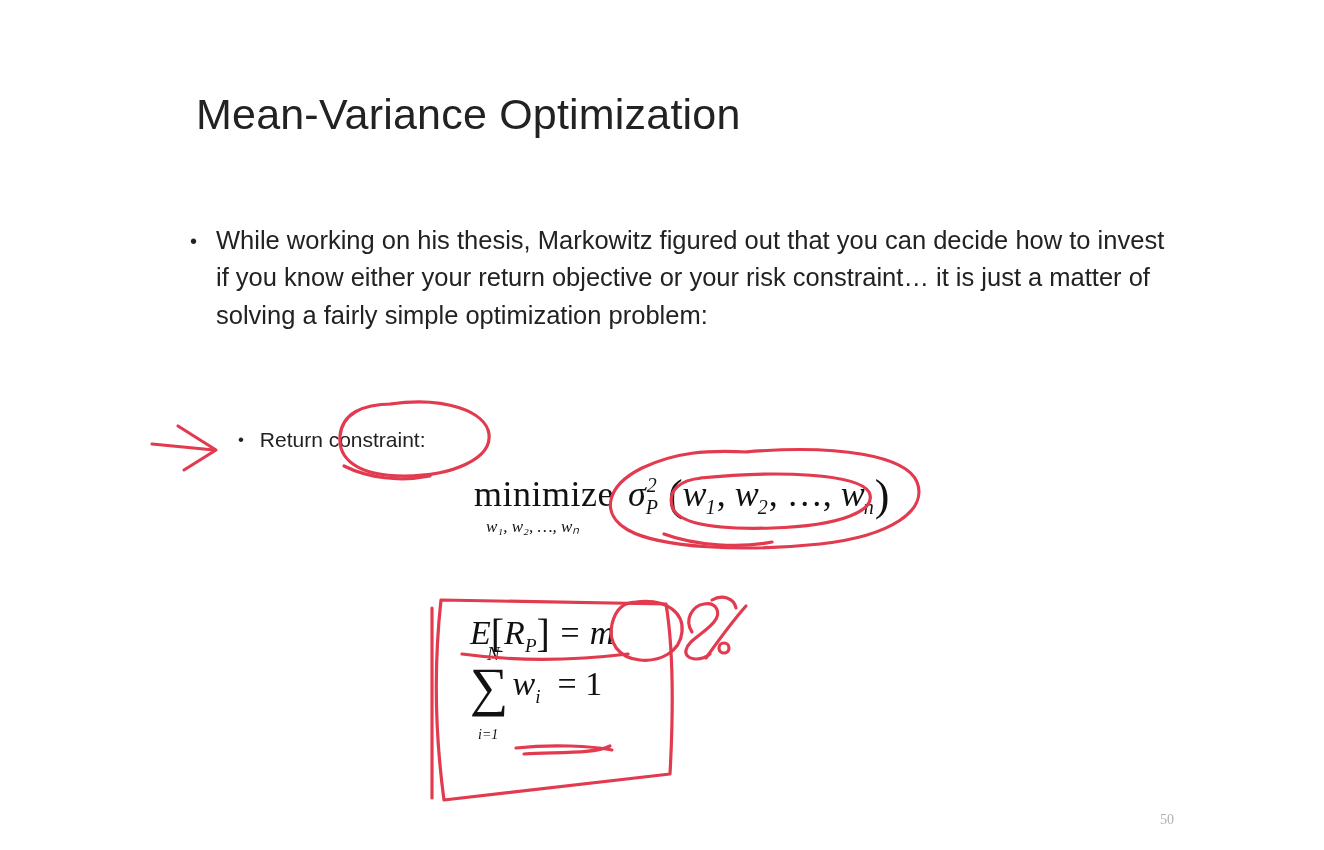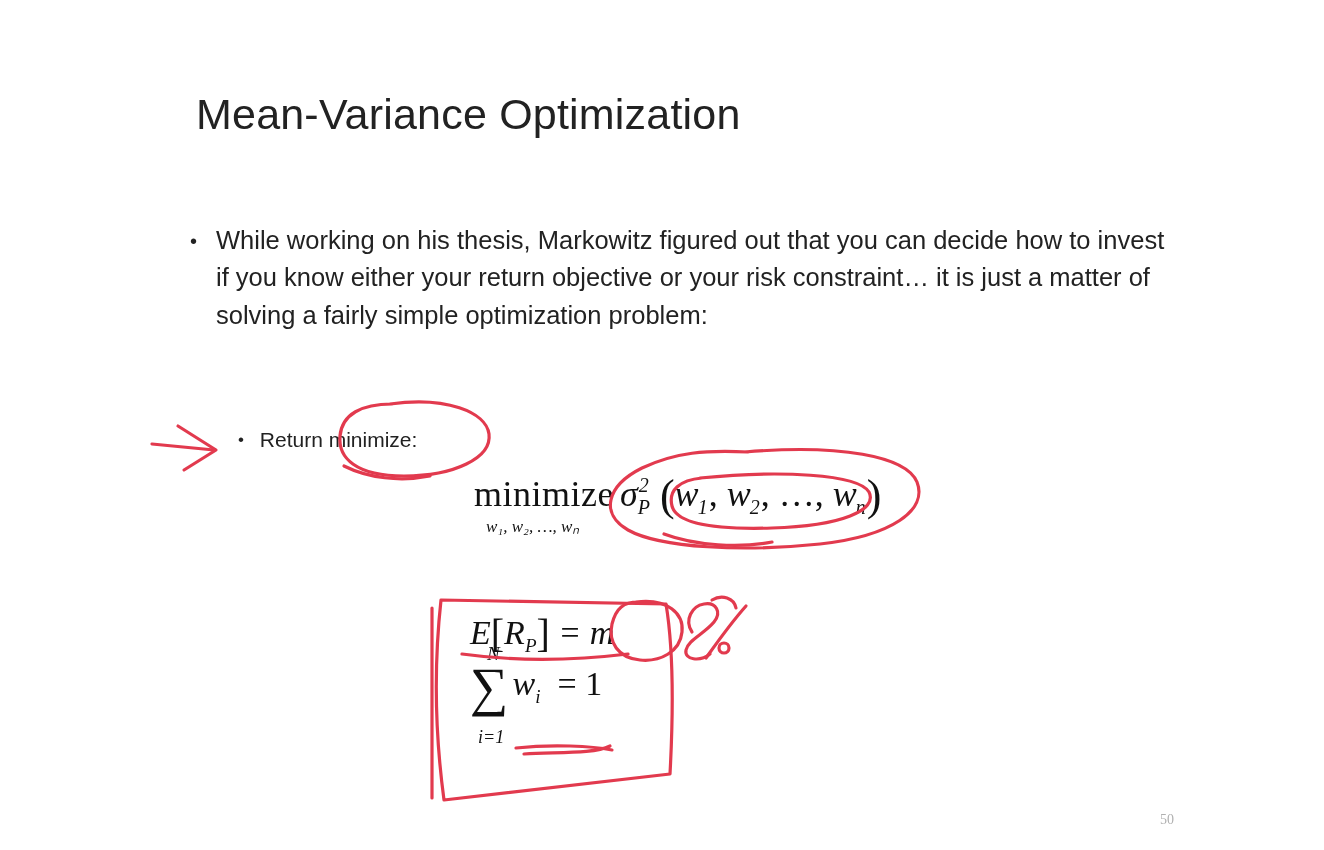--- a/index.html
+++ b/index.html
@@ -174,7 +174,7 @@
 
   <div class="bullet-l2">
     <span class="dot">•</span>
-    <span>Return minimize:</span>
+    <span>Return constraint:</span>
   </div>
 
   <div class="math math-min">

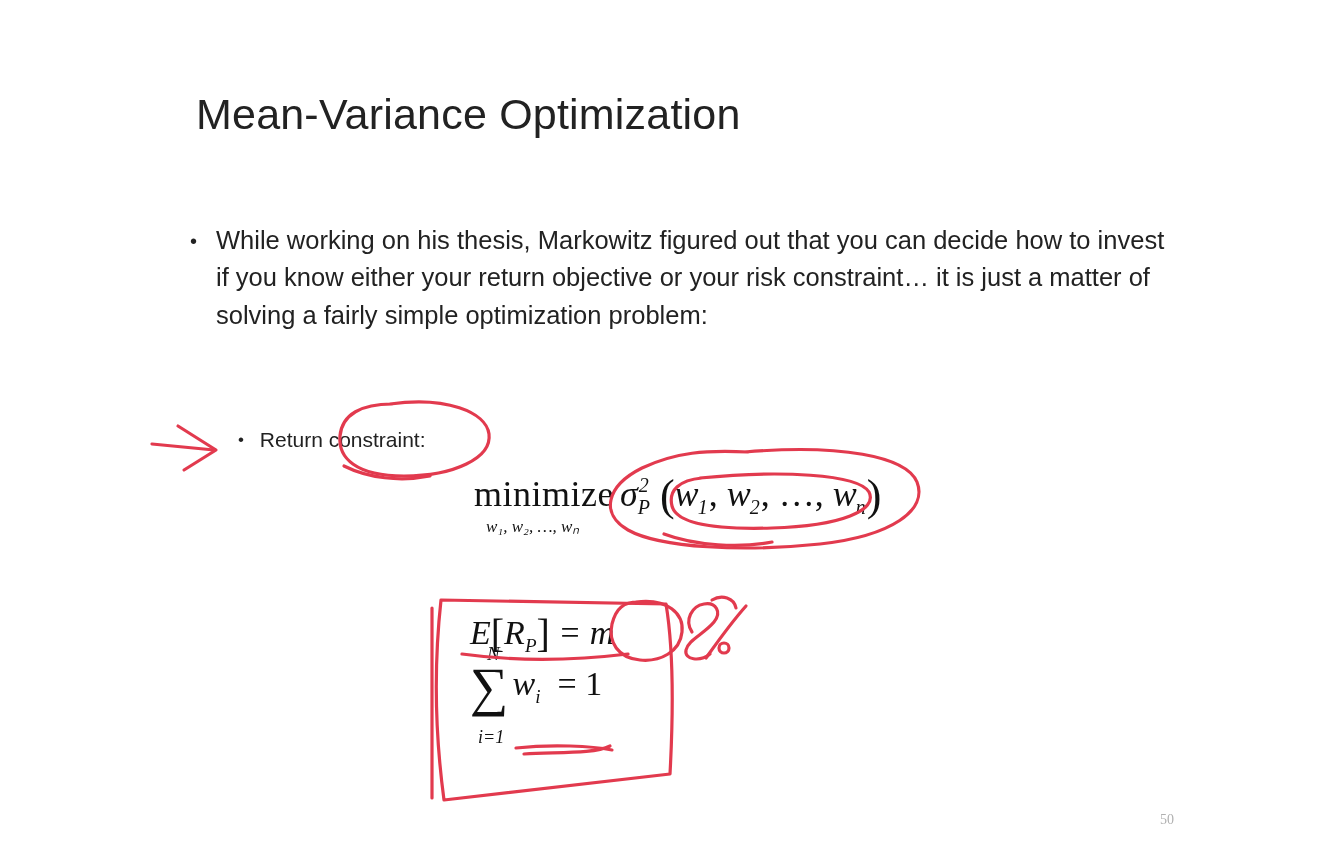--- a/index.html
+++ b/index.html
@@ -73,7 +73,7 @@
     white-space: nowrap;
   }
   .math-min .mword { letter-spacing: 0.5px; }
-  .math-min .sigma { font-style: italic; position: relative; margin-left: 6px; }
+  .math-min .sigma { font-style: italic; position: relative; margin-left: 14px; }
   .math-min .sigma .sup {
     font-size: 20px;
     position: relative;

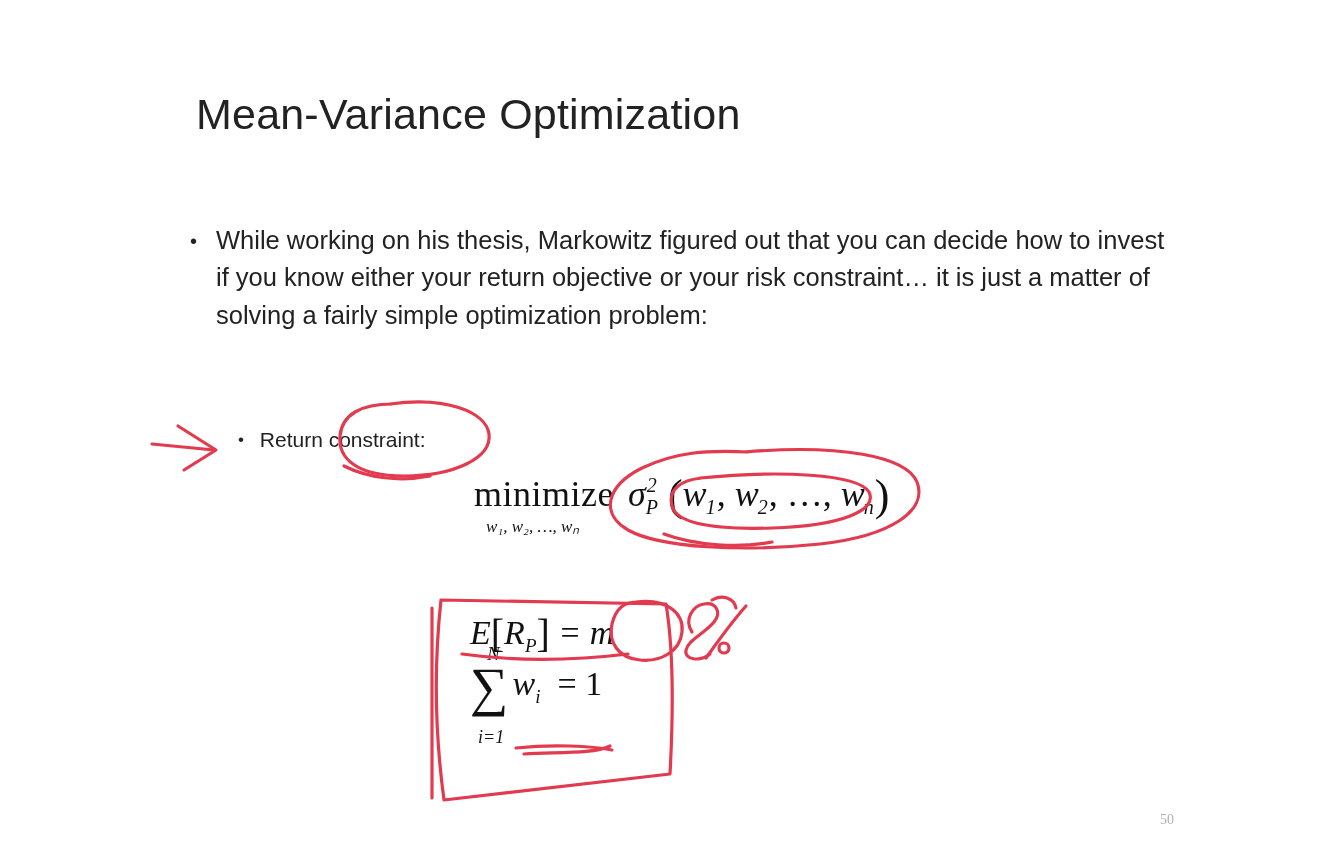--- a/index.html
+++ b/index.html
@@ -136,7 +136,7 @@
     position: absolute;
     left: 8px;
     top: 62px;
-    font-size: 18px;
+    font-size: 14px;
     font-style: italic;
   }
   .math-sum .wi { font-style: italic; margin-left: 4px; }

